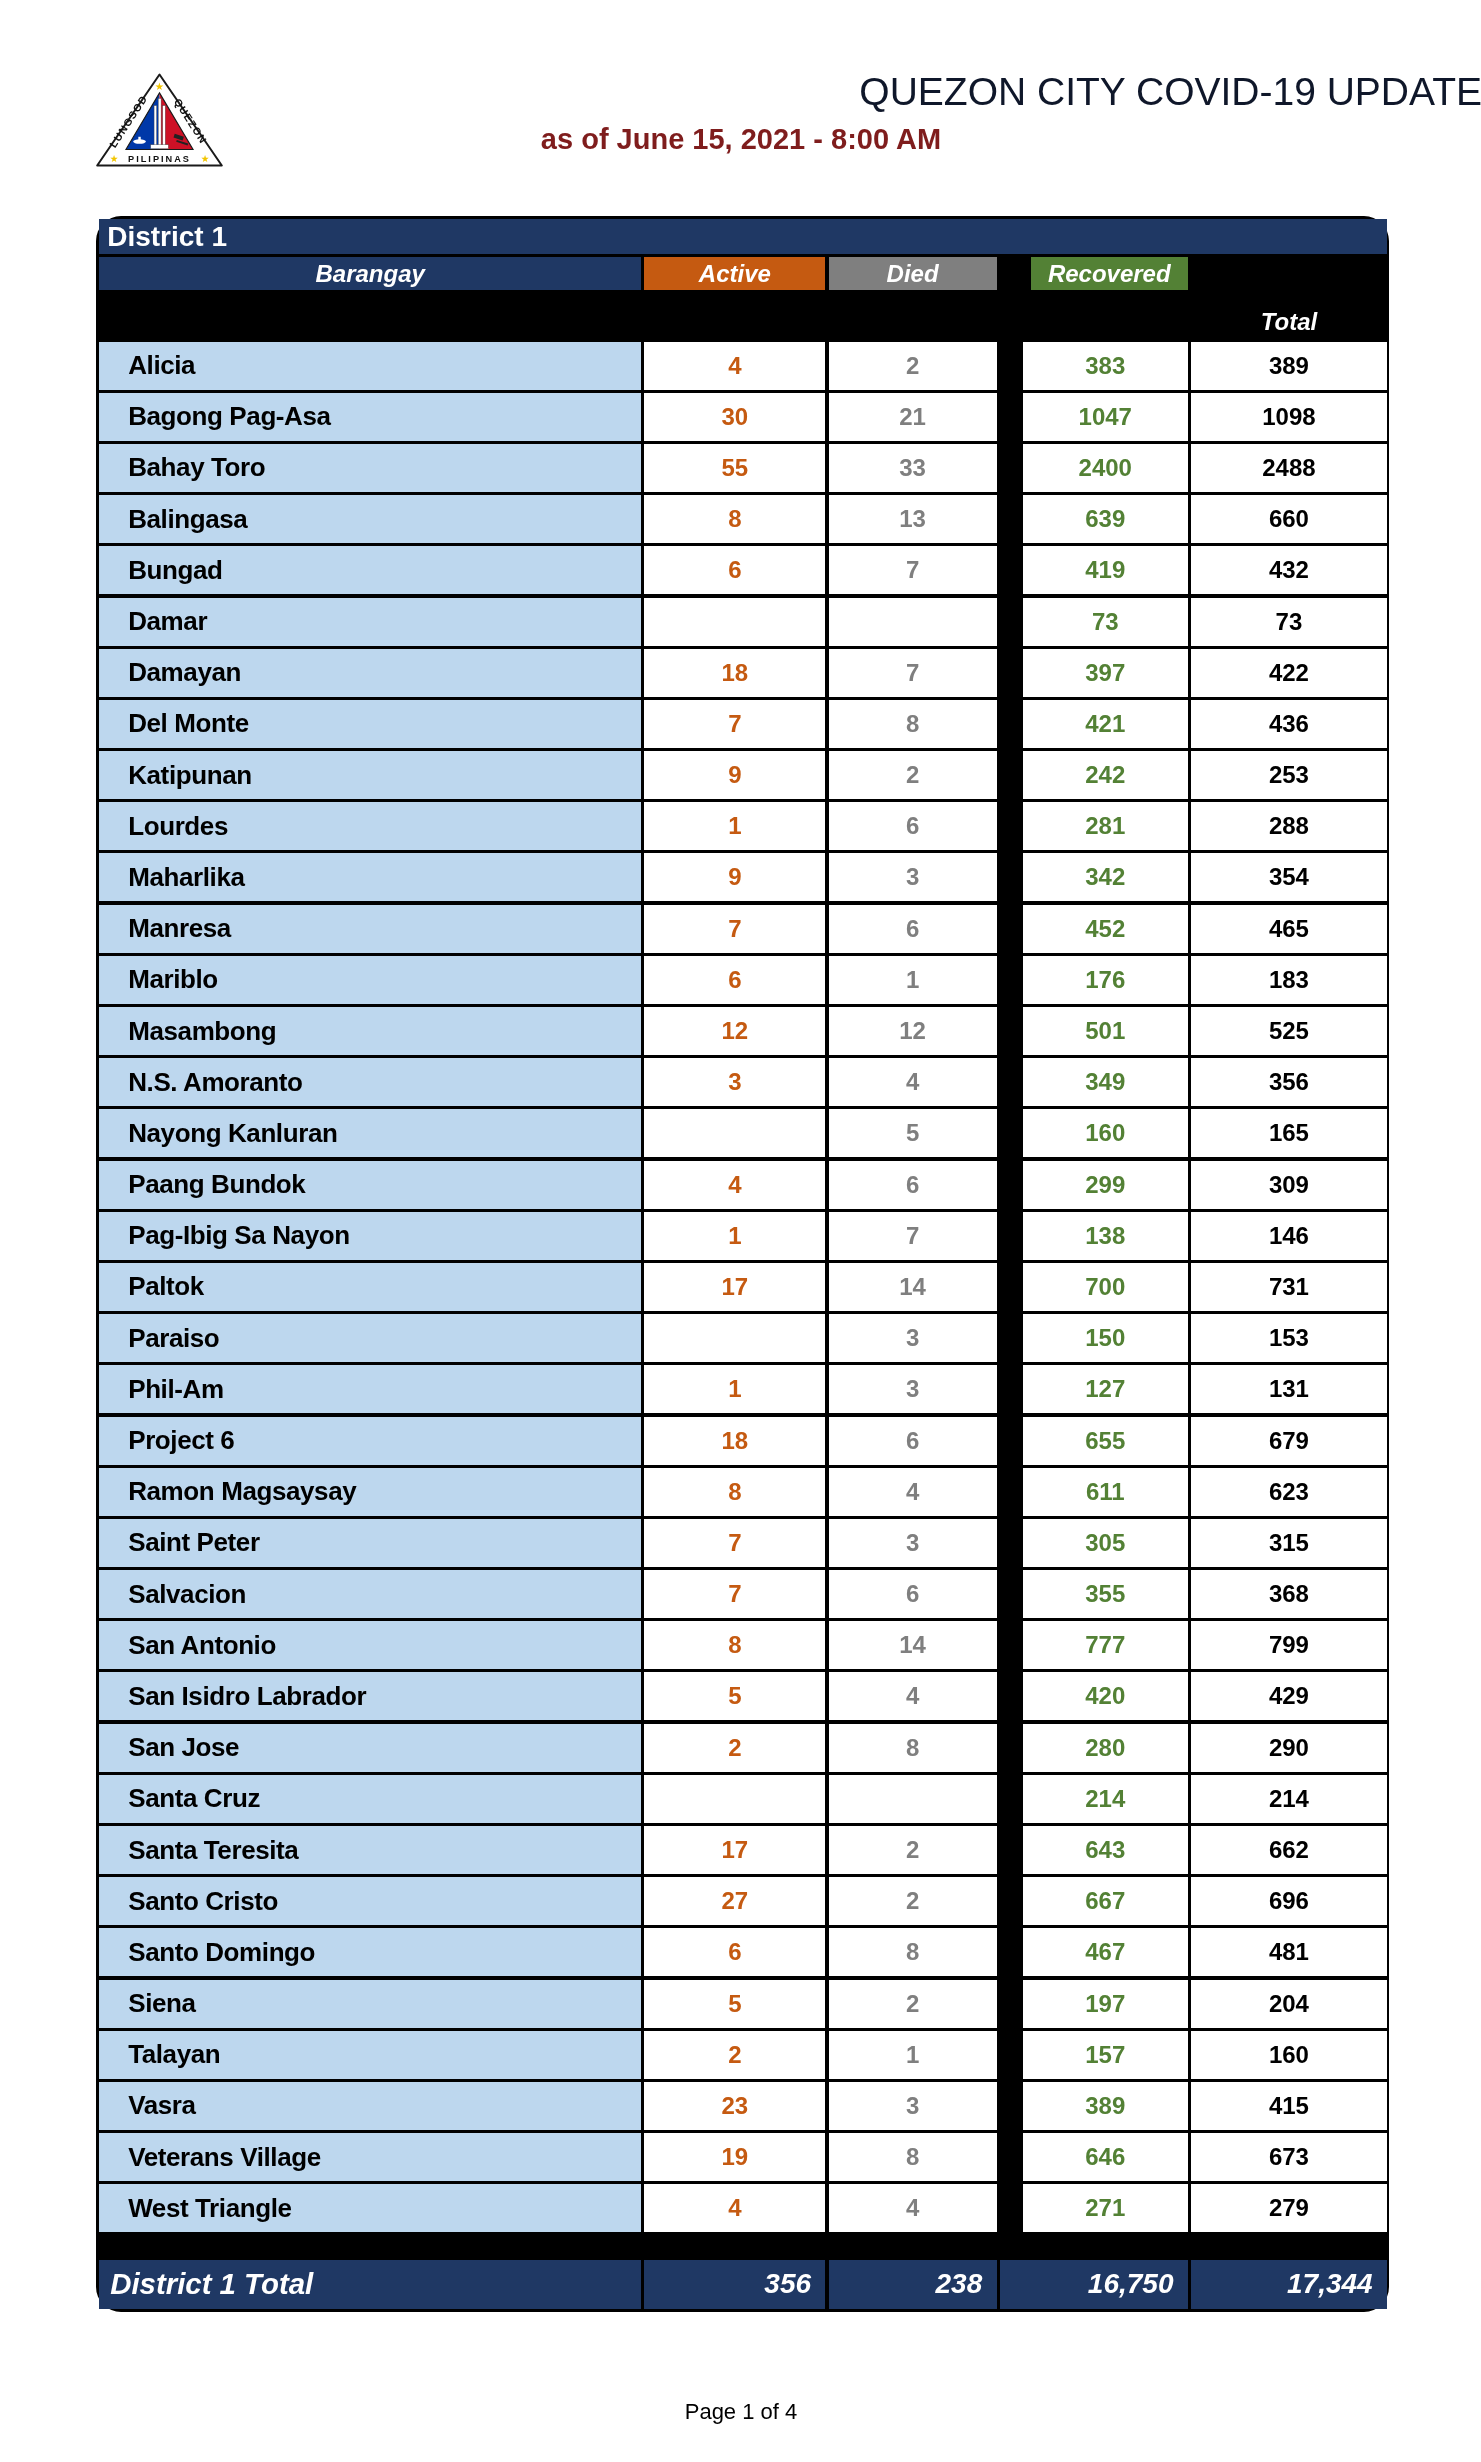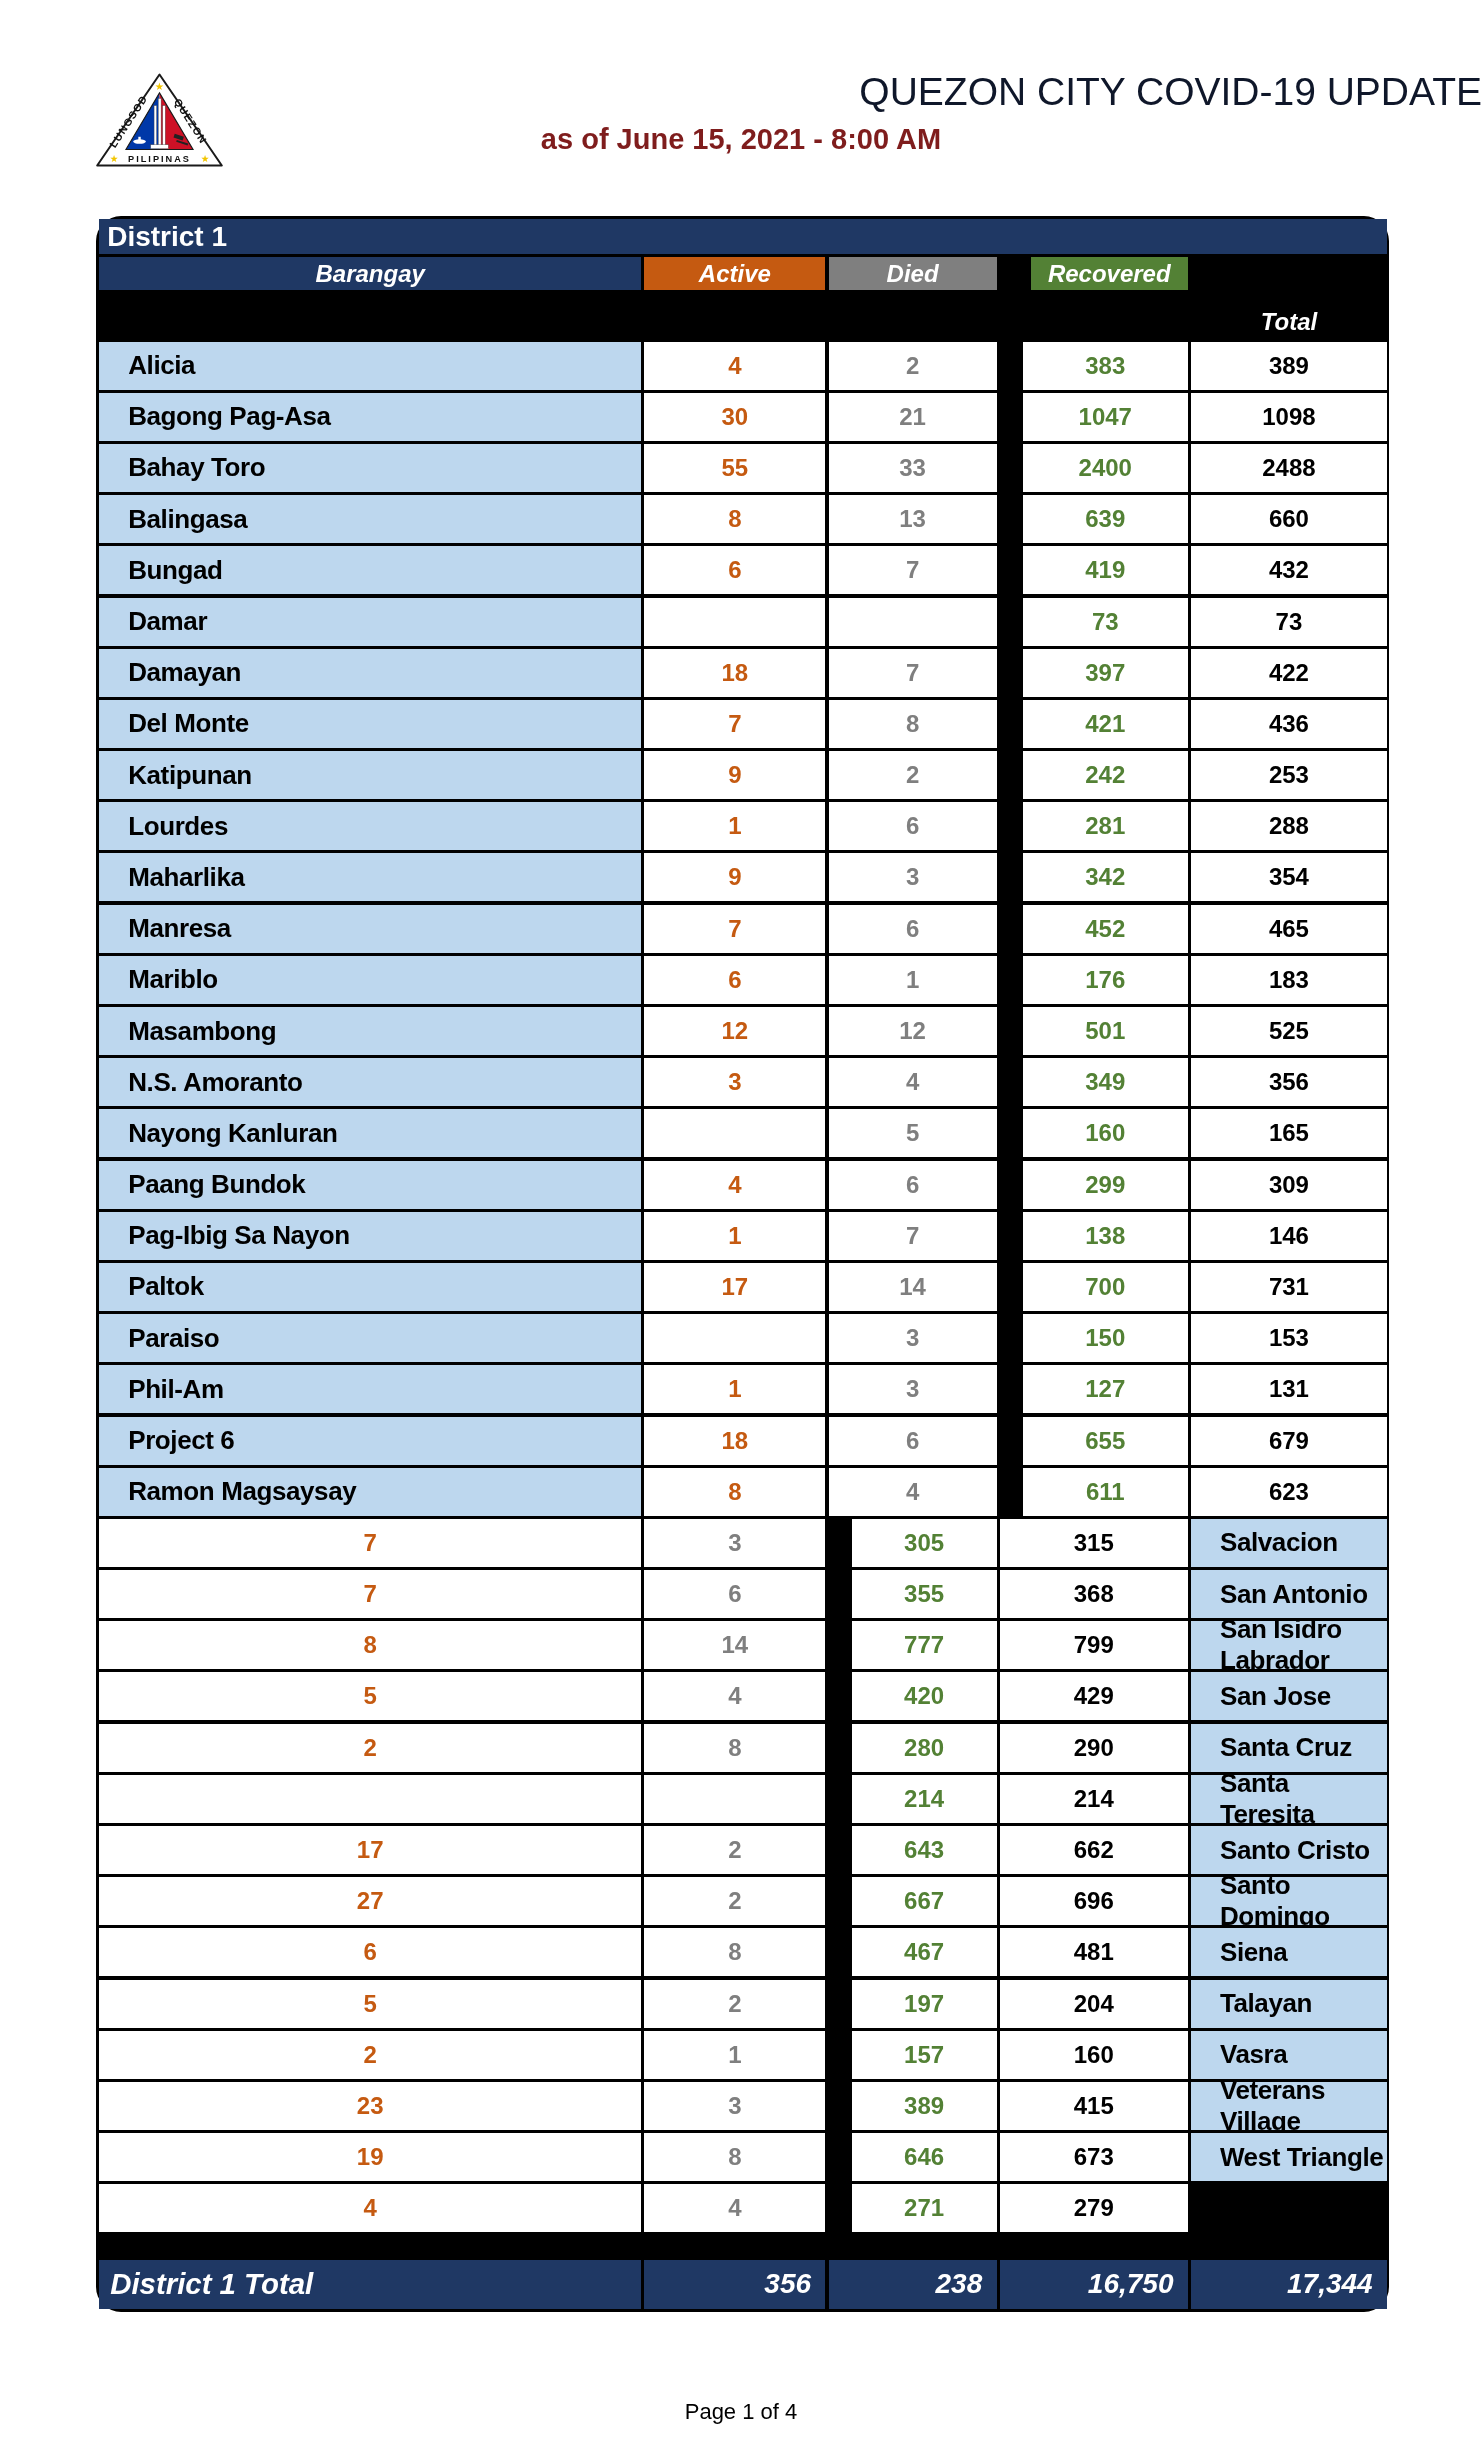--- a/index.html
+++ b/index.html
@@ -225,6 +225,7 @@
       <div class="cell num-cell col-died">4</div>
       <div class="cell num-cell col-recovered">611</div>
       <div class="cell num-cell col-total">623</div>
+      <div class="cell name-cell">Saint Peter</div>
       <div class="cell num-cell col-active">7</div>
       <div class="cell num-cell col-died">3</div>
       <div class="cell num-cell col-recovered">305</div>

